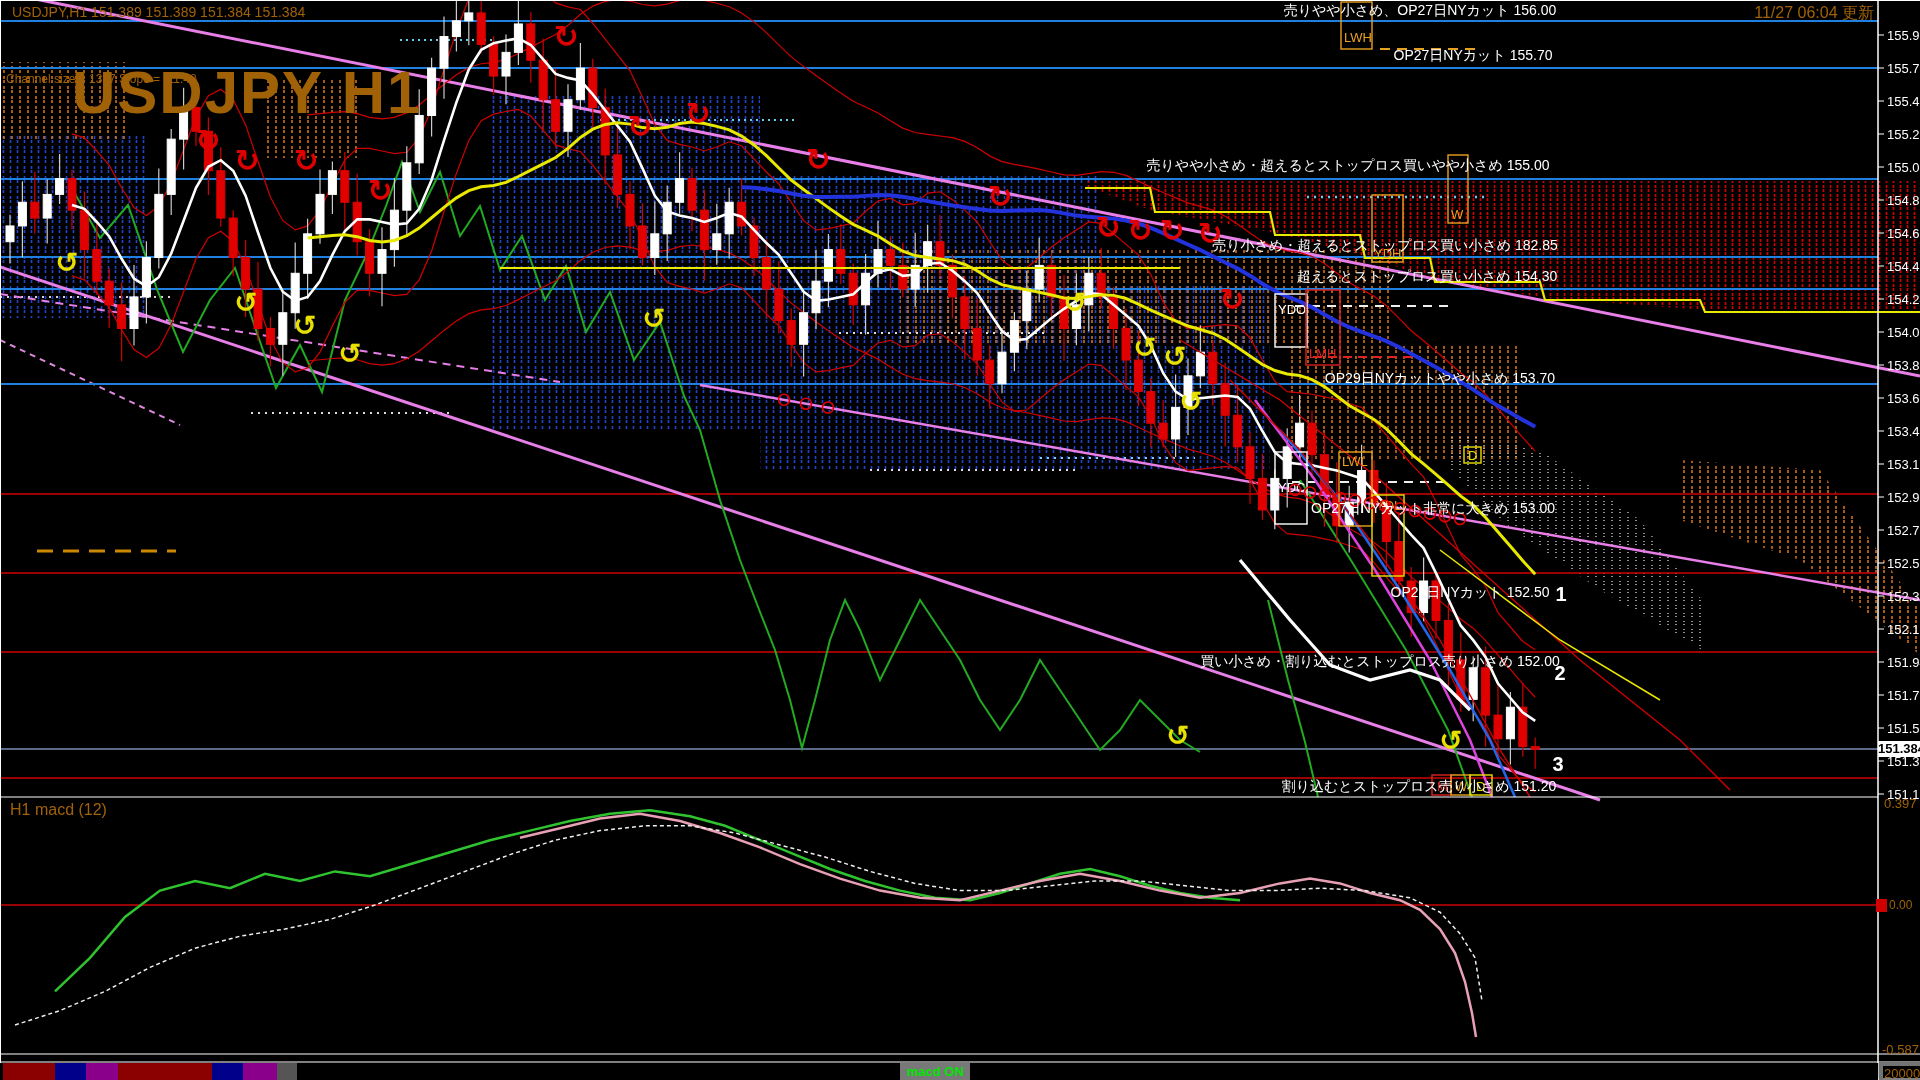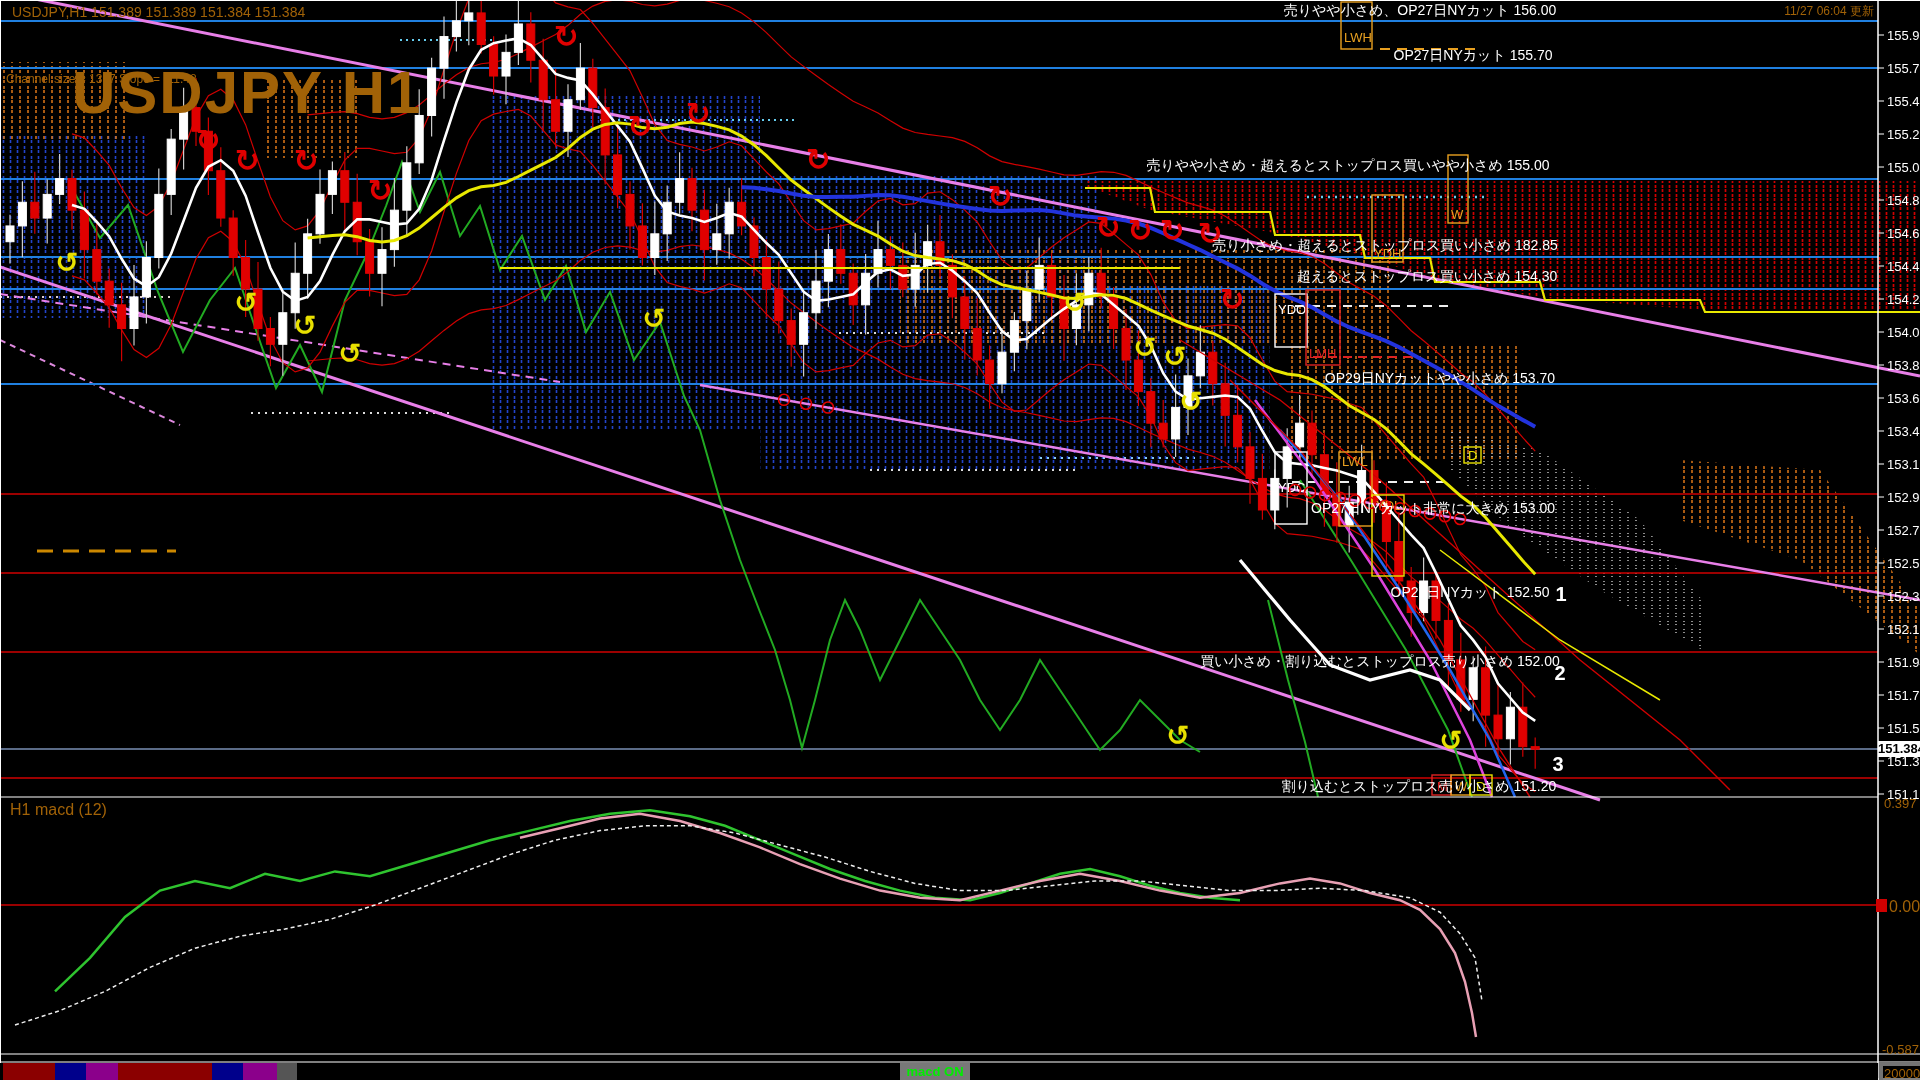--- a/index.html
+++ b/index.html
@@ -10,7 +10,7 @@
   #ticker{left:12px;top:4px;font-size:14px;}
   #channel-info{left:6px;top:72px;font-size:12px;}
   #watermark{left:72px;top:58px;font-size:60px;font-weight:600;letter-spacing:2px;}
-  #updated{right:46px;top:3px;font-size:12px;}
+  #updated{right:46px;top:3px;font-size:16px;}
   #macd-pane-label{left:10px;top:801px;font-size:16px;}
   #macd-max{left:1884px;top:796px;font-size:13px;}
   #macd-min{left:1882px;top:1042px;font-size:13px;}

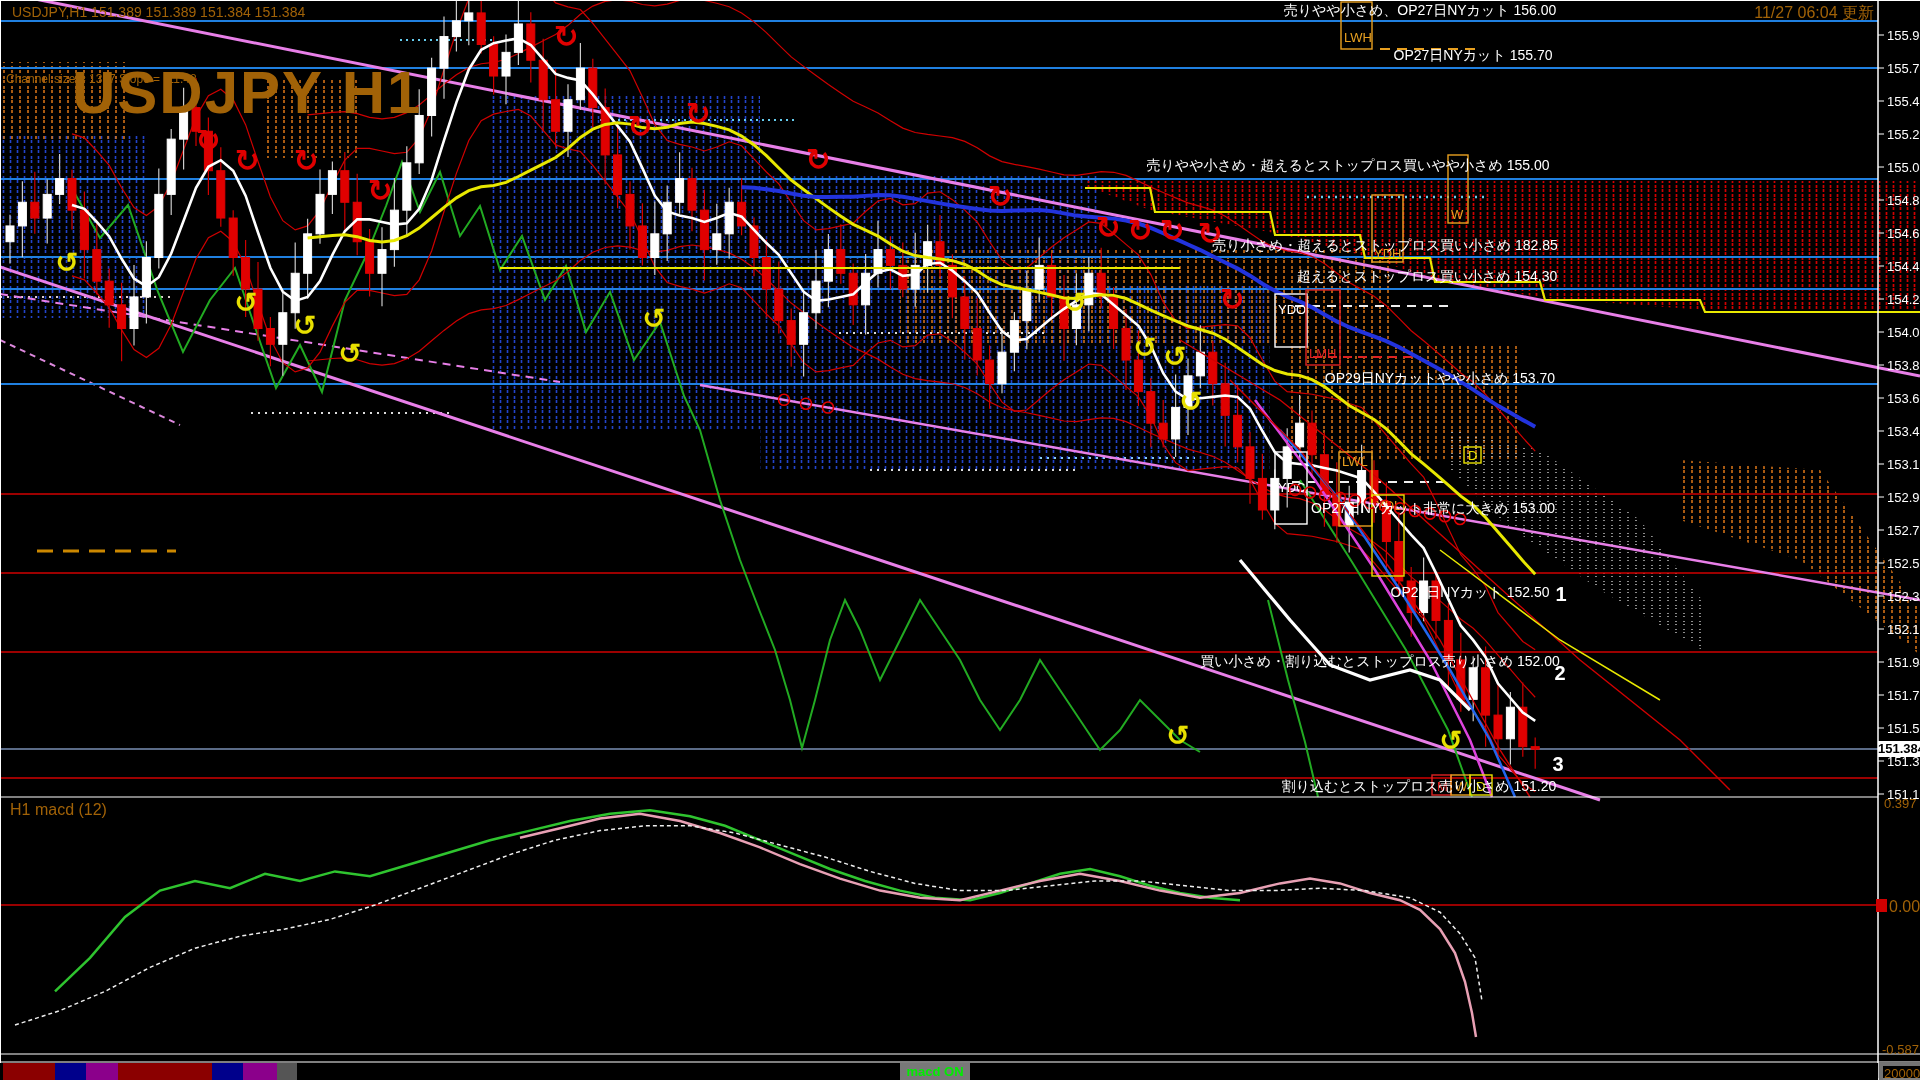--- a/index.html
+++ b/index.html
@@ -15,7 +15,7 @@
   #macd-max{left:1884px;top:796px;font-size:13px;}
   #macd-min{left:1882px;top:1042px;font-size:13px;}
   #macd-zero-chip{left:1876px;top:899px;width:11px;height:13px;background:#d00000;position:absolute;}
-  #macd-zero{left:1889px;top:898px;font-size:16px;}
+  #macd-zero{left:1889px;top:898px;font-size:12px;}
   #volume-box{left:1879px;top:1062px;width:39px;height:15px;border:4px solid #737373;
               font-size:13px;line-height:15px;padding-left:1px;}
   #current-price{left:1878px;top:741px;width:43px;height:16px;background:#fff;color:#000;

